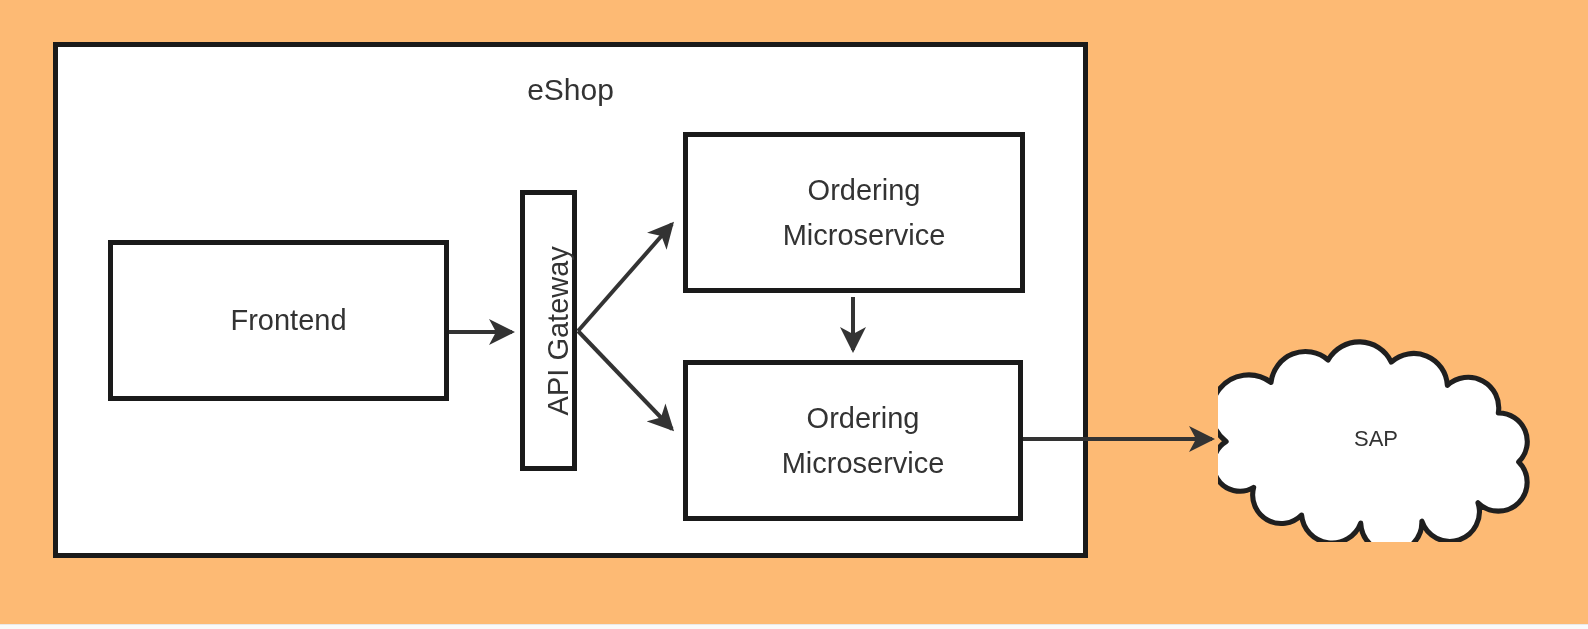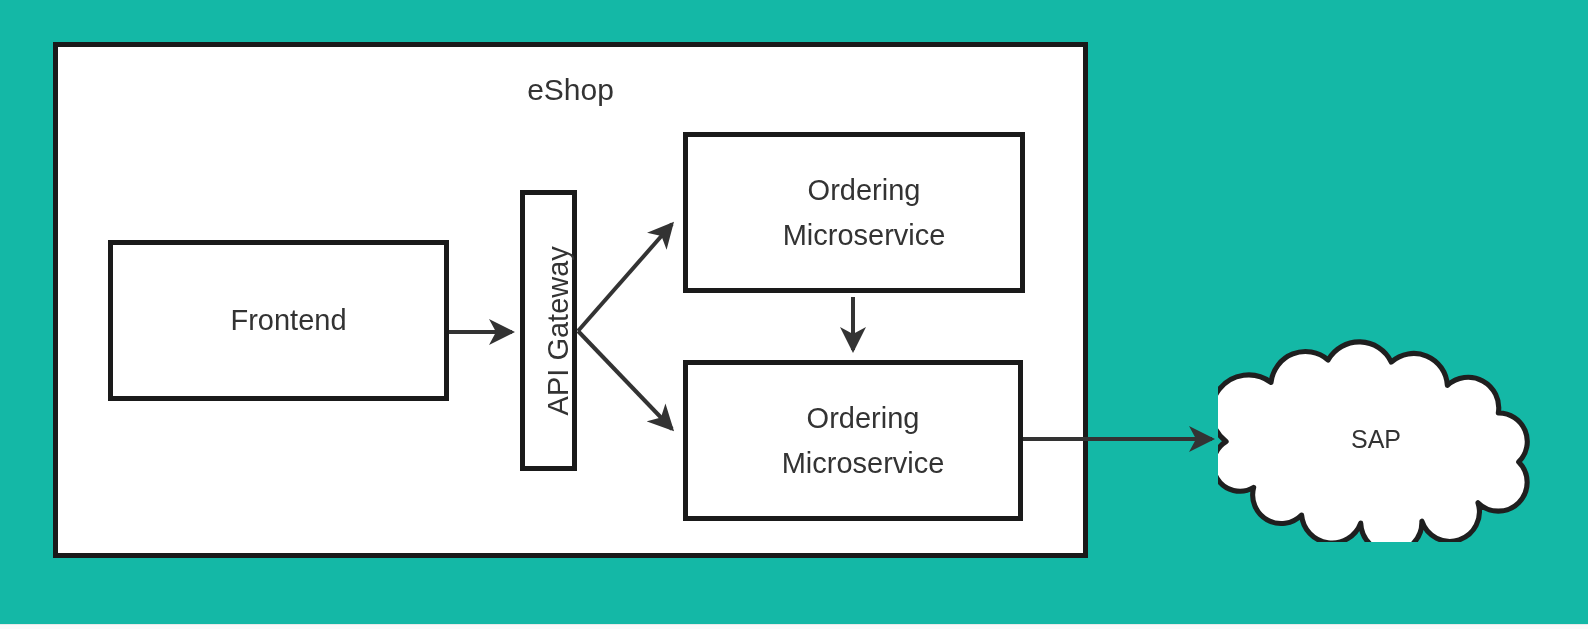--- a/index.html
+++ b/index.html
@@ -12,7 +12,7 @@
     position: relative;
     width: 1588px;
     height: 629px;
-    background: #14b8a6;
+    background: #fdba74;
     overflow: hidden;
     color: #333333;
   }

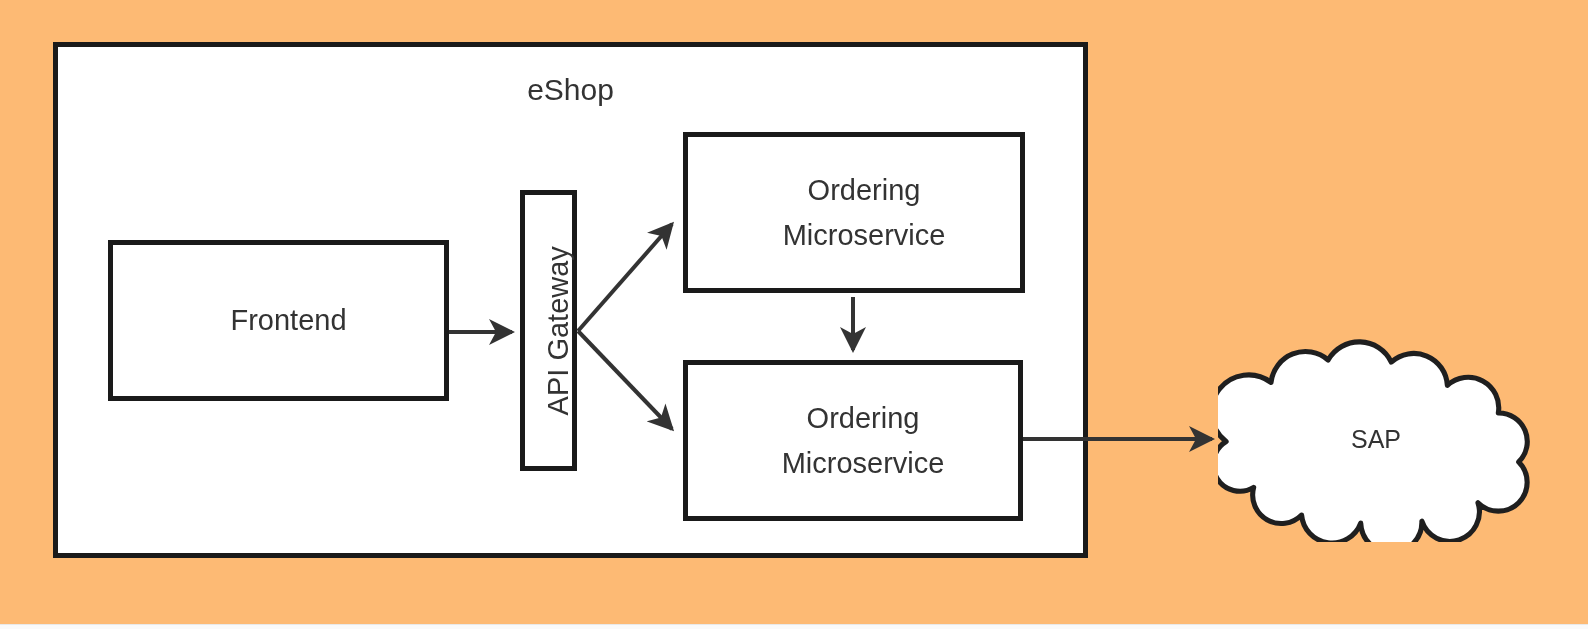--- a/index.html
+++ b/index.html
@@ -74,7 +74,7 @@
     display: flex;
     align-items: center;
     justify-content: center;
-    font-size: 25px;
+    font-size: 22px;
     color: #333333;
   }
   #bottom-strip {

